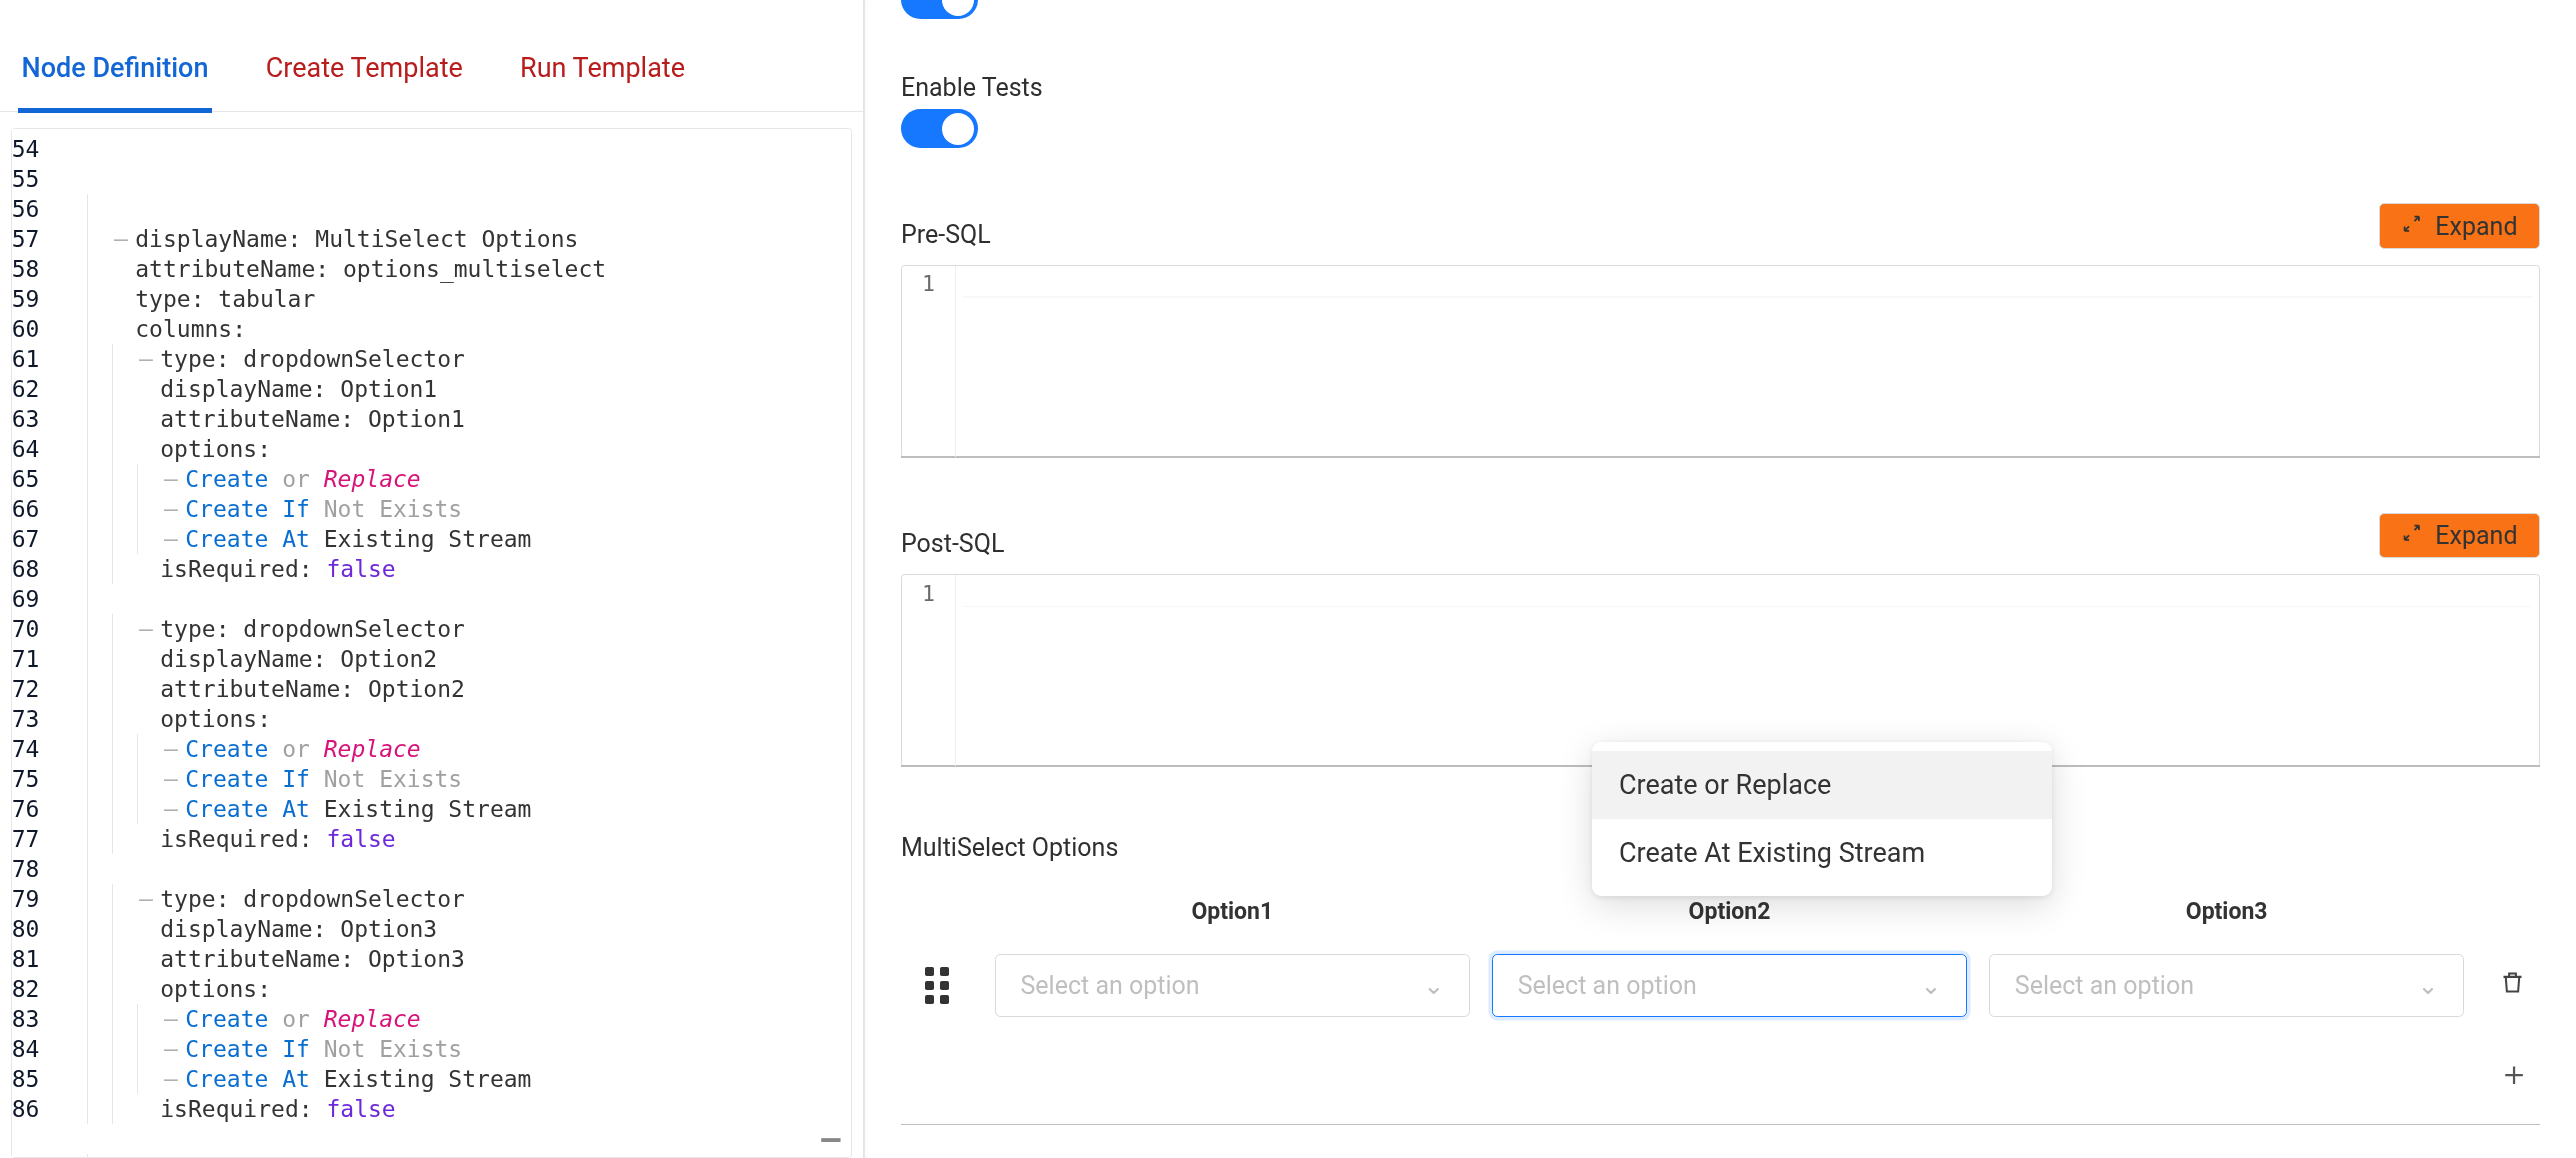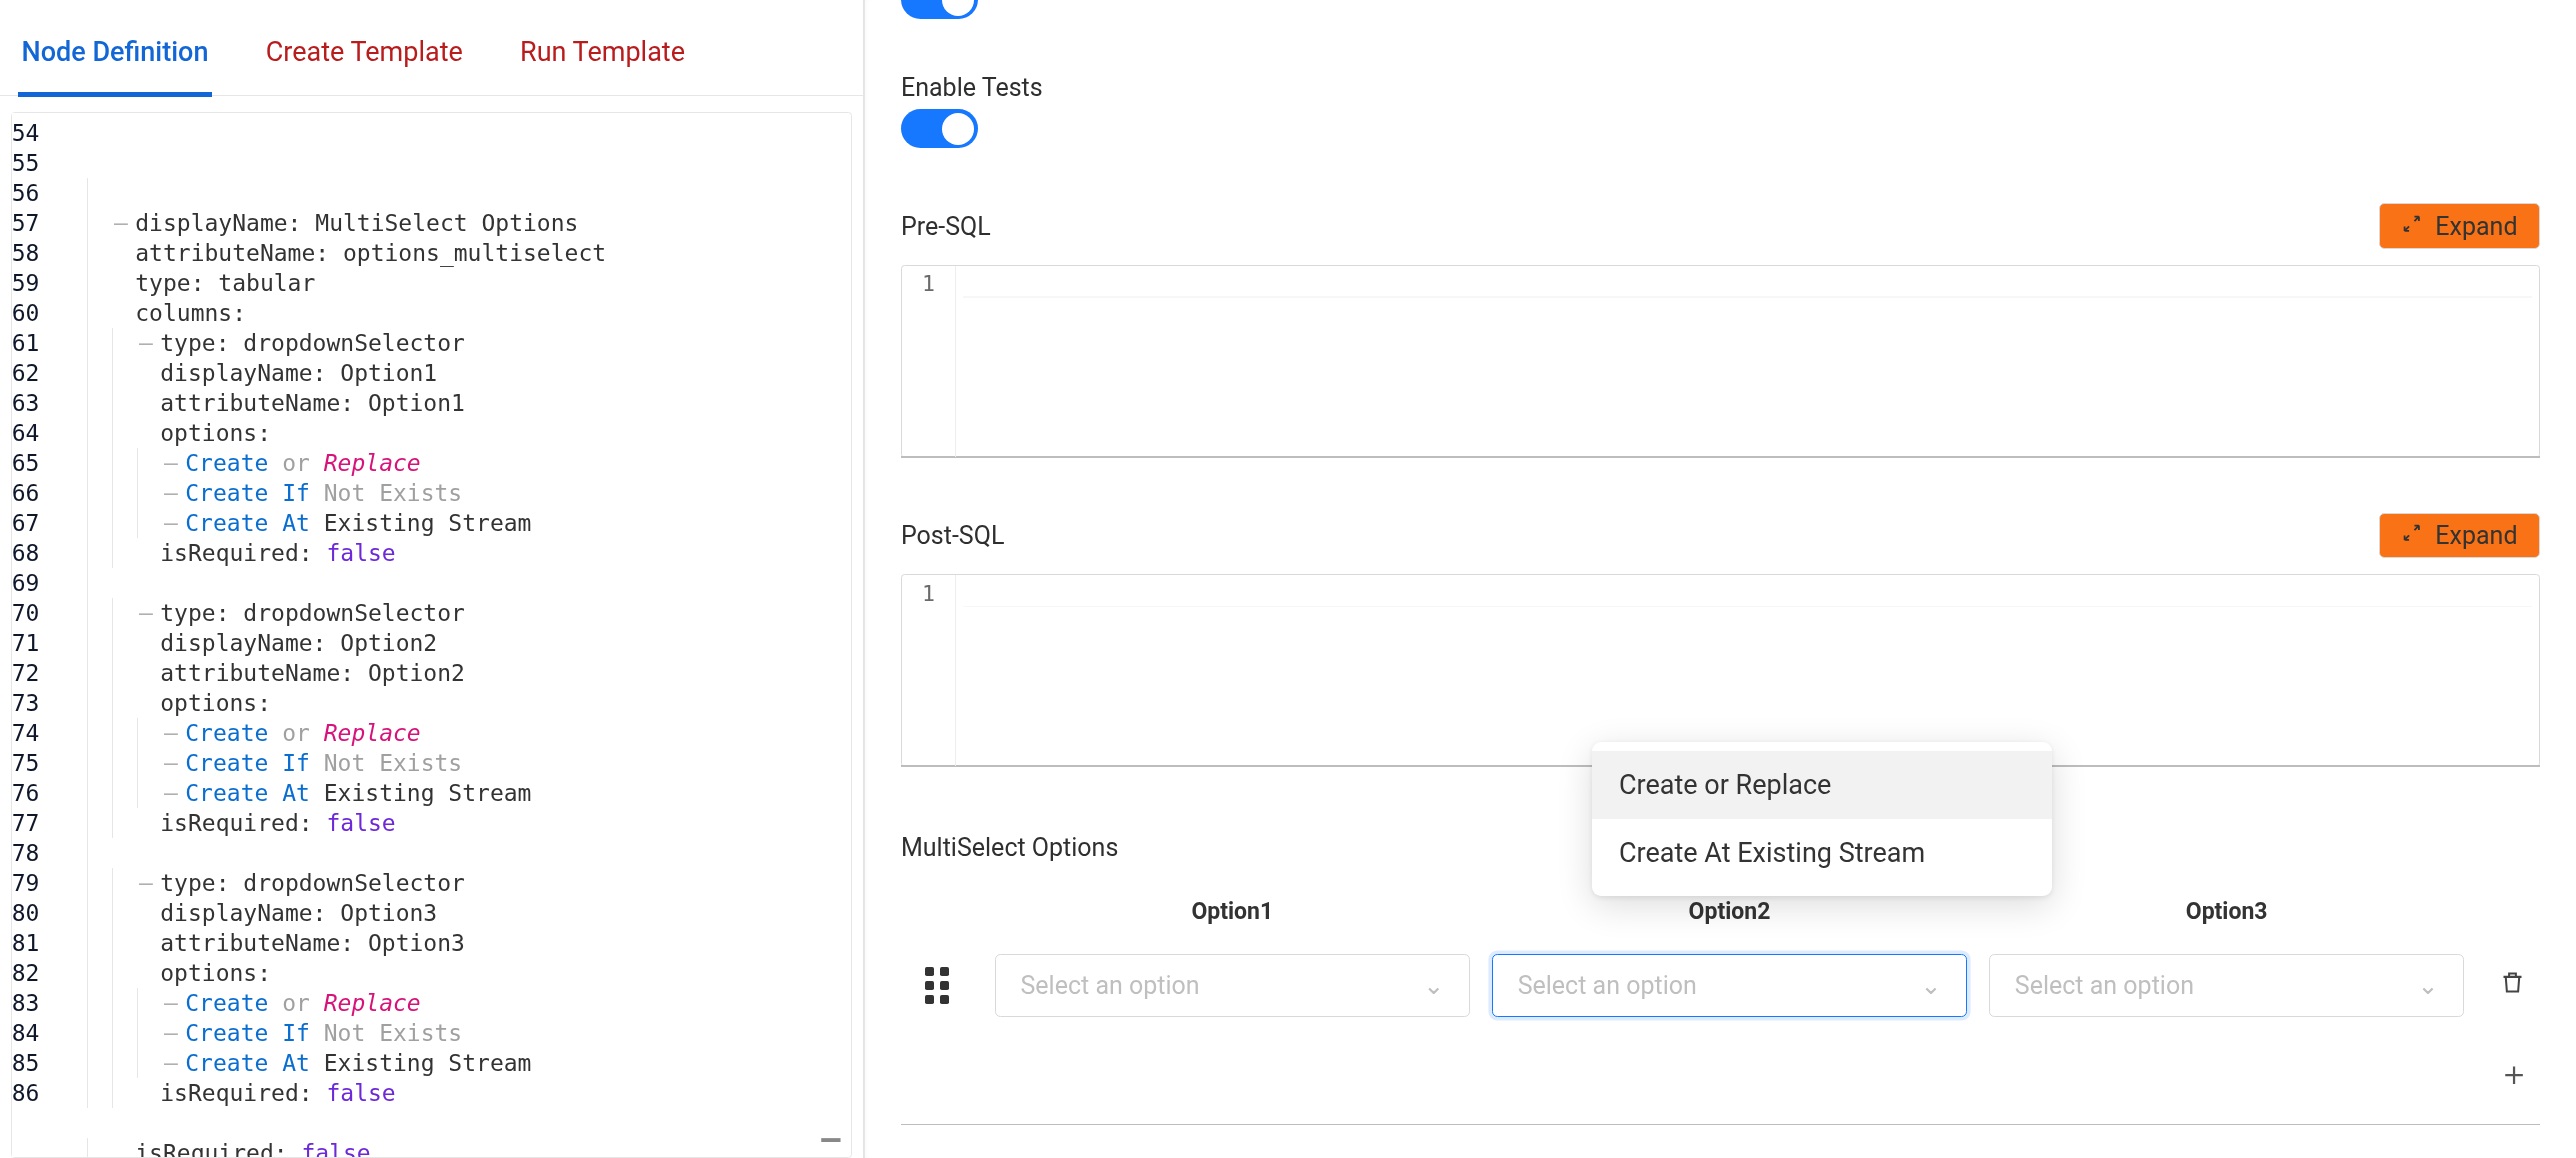--- a/index.html
+++ b/index.html
@@ -42,7 +42,7 @@
   .tabs {
     display: flex;
     border-bottom: 1.8px solid #e6e6e6;
-    padding: 36px 0 0 18px;
+    padding: 52px 0 0 18px;
     gap: 50px;
   }
   .tab {

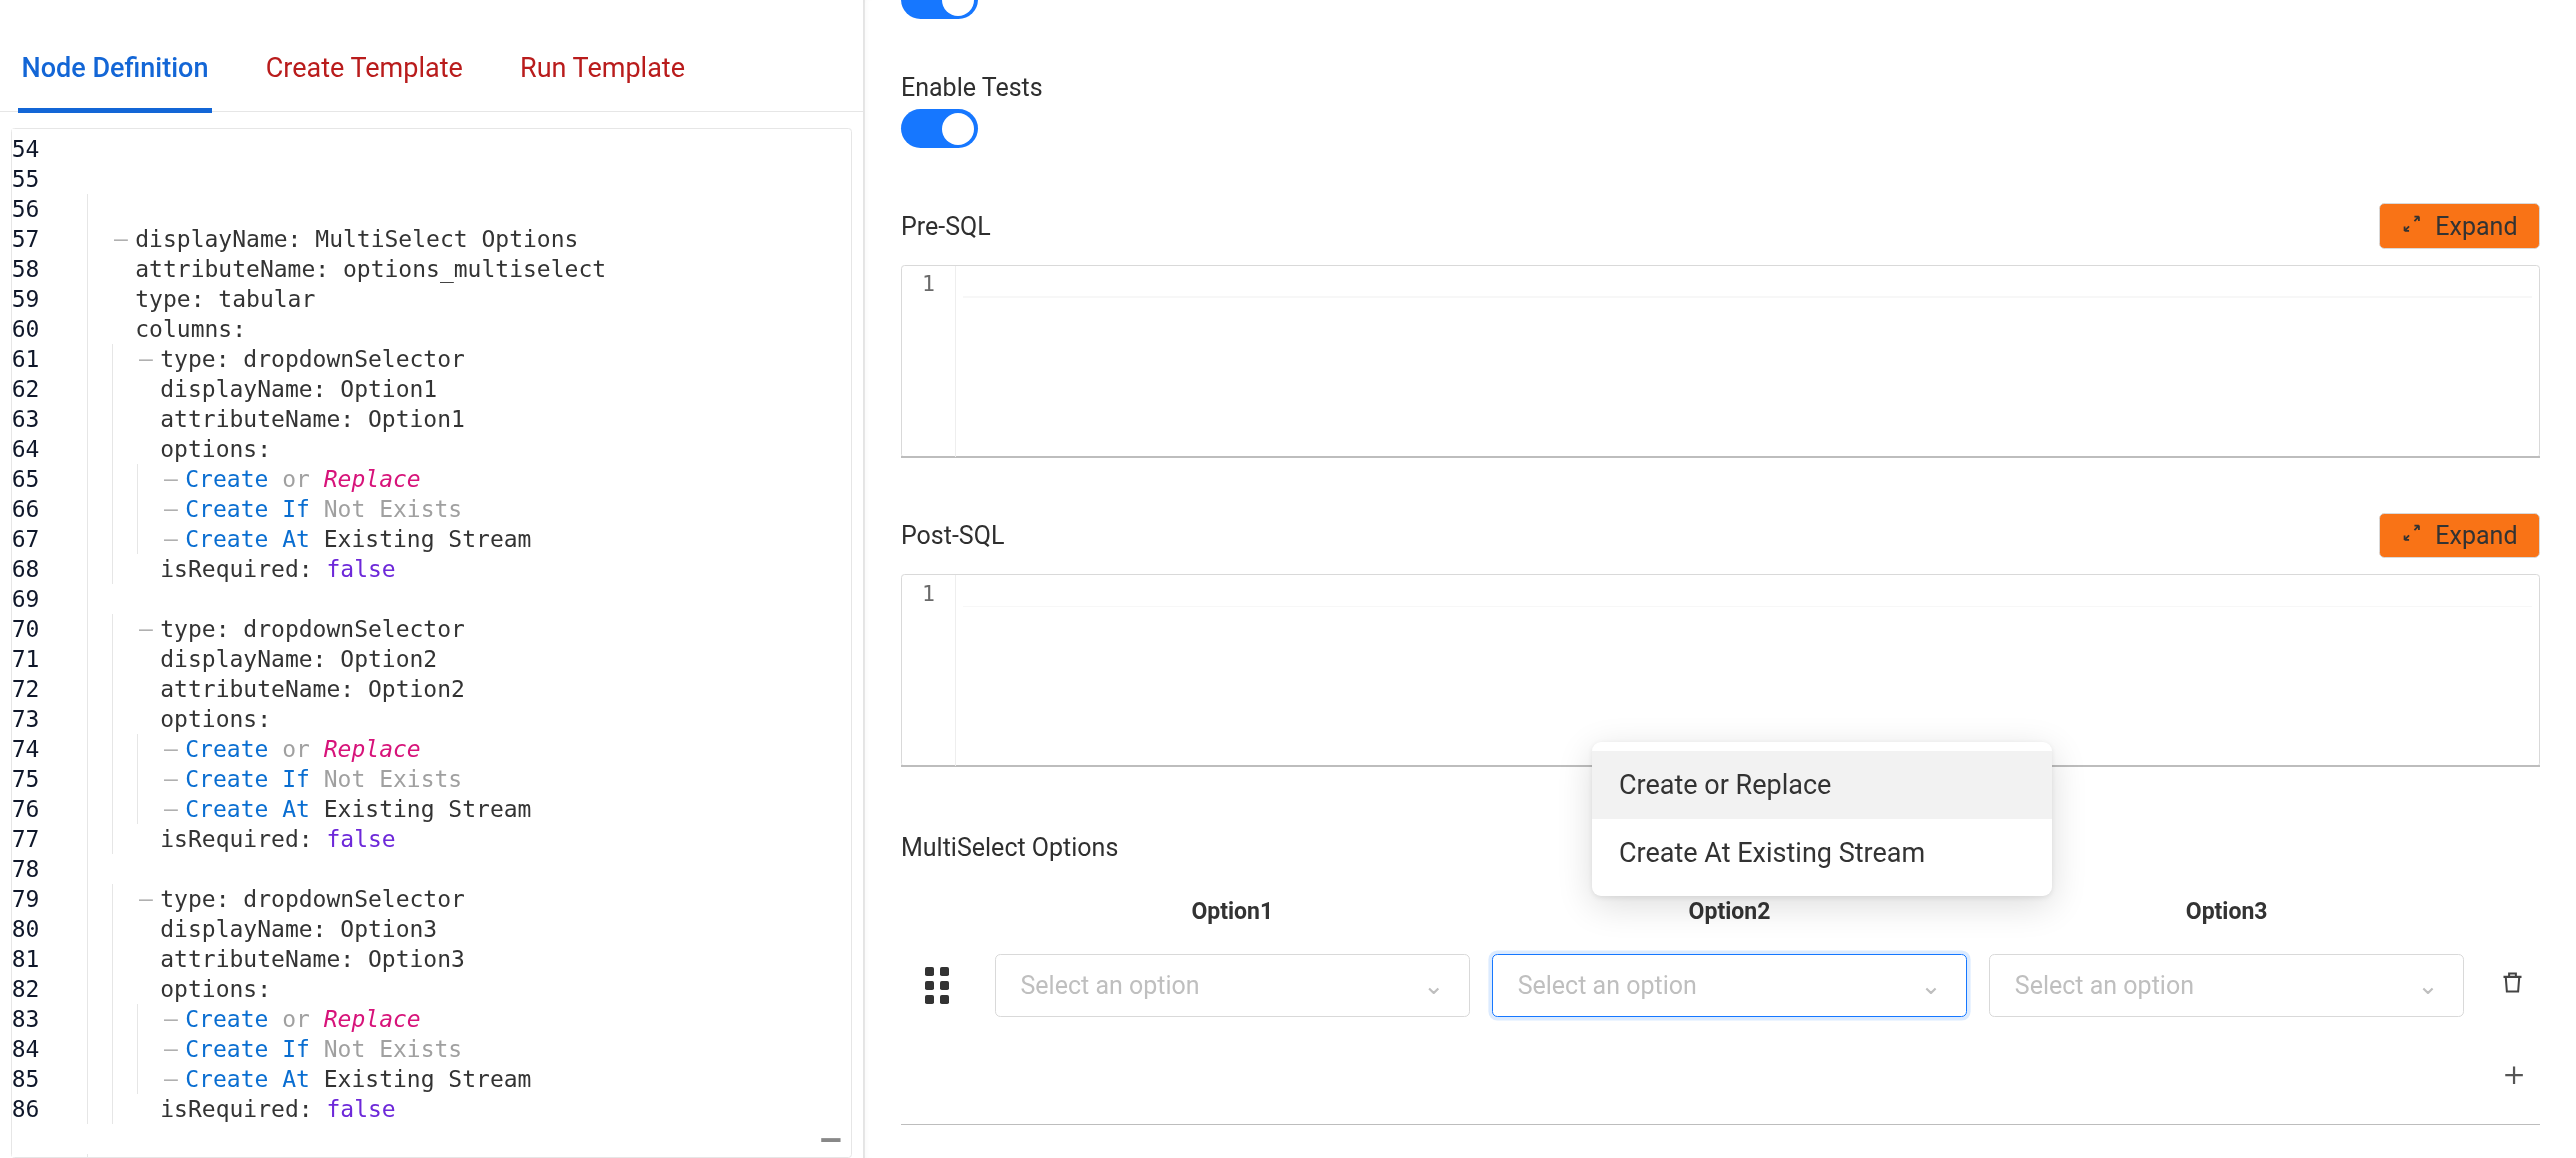--- a/index.html
+++ b/index.html
@@ -170,7 +170,7 @@
   .sql-header {
     display: flex;
     justify-content: space-between;
-    align-items: center;
+    align-items: flex-end;
     margin-bottom: 16px;
   }
   .sql-title {

